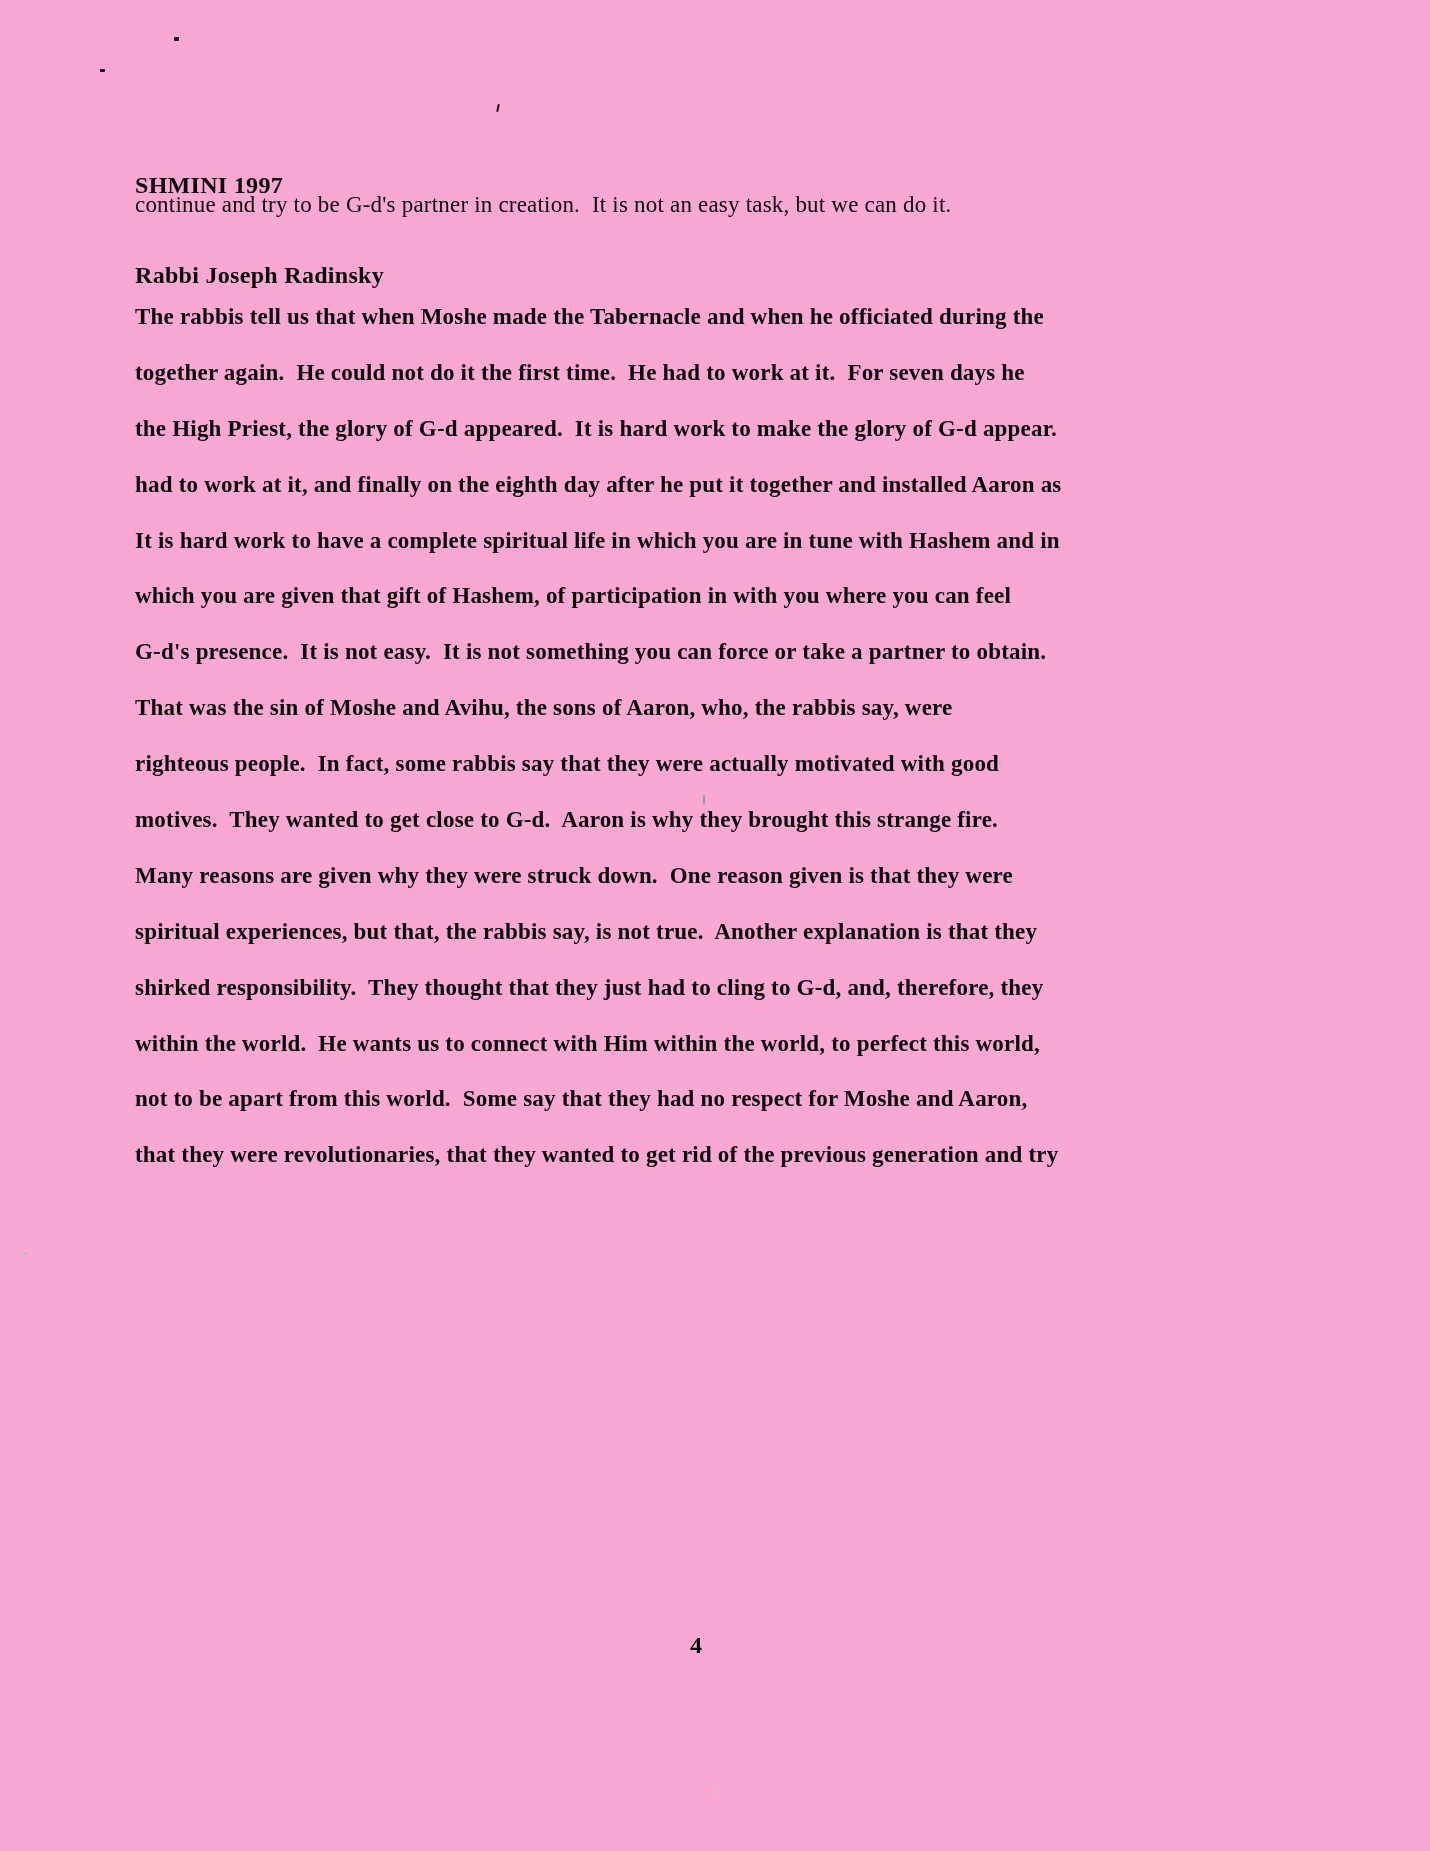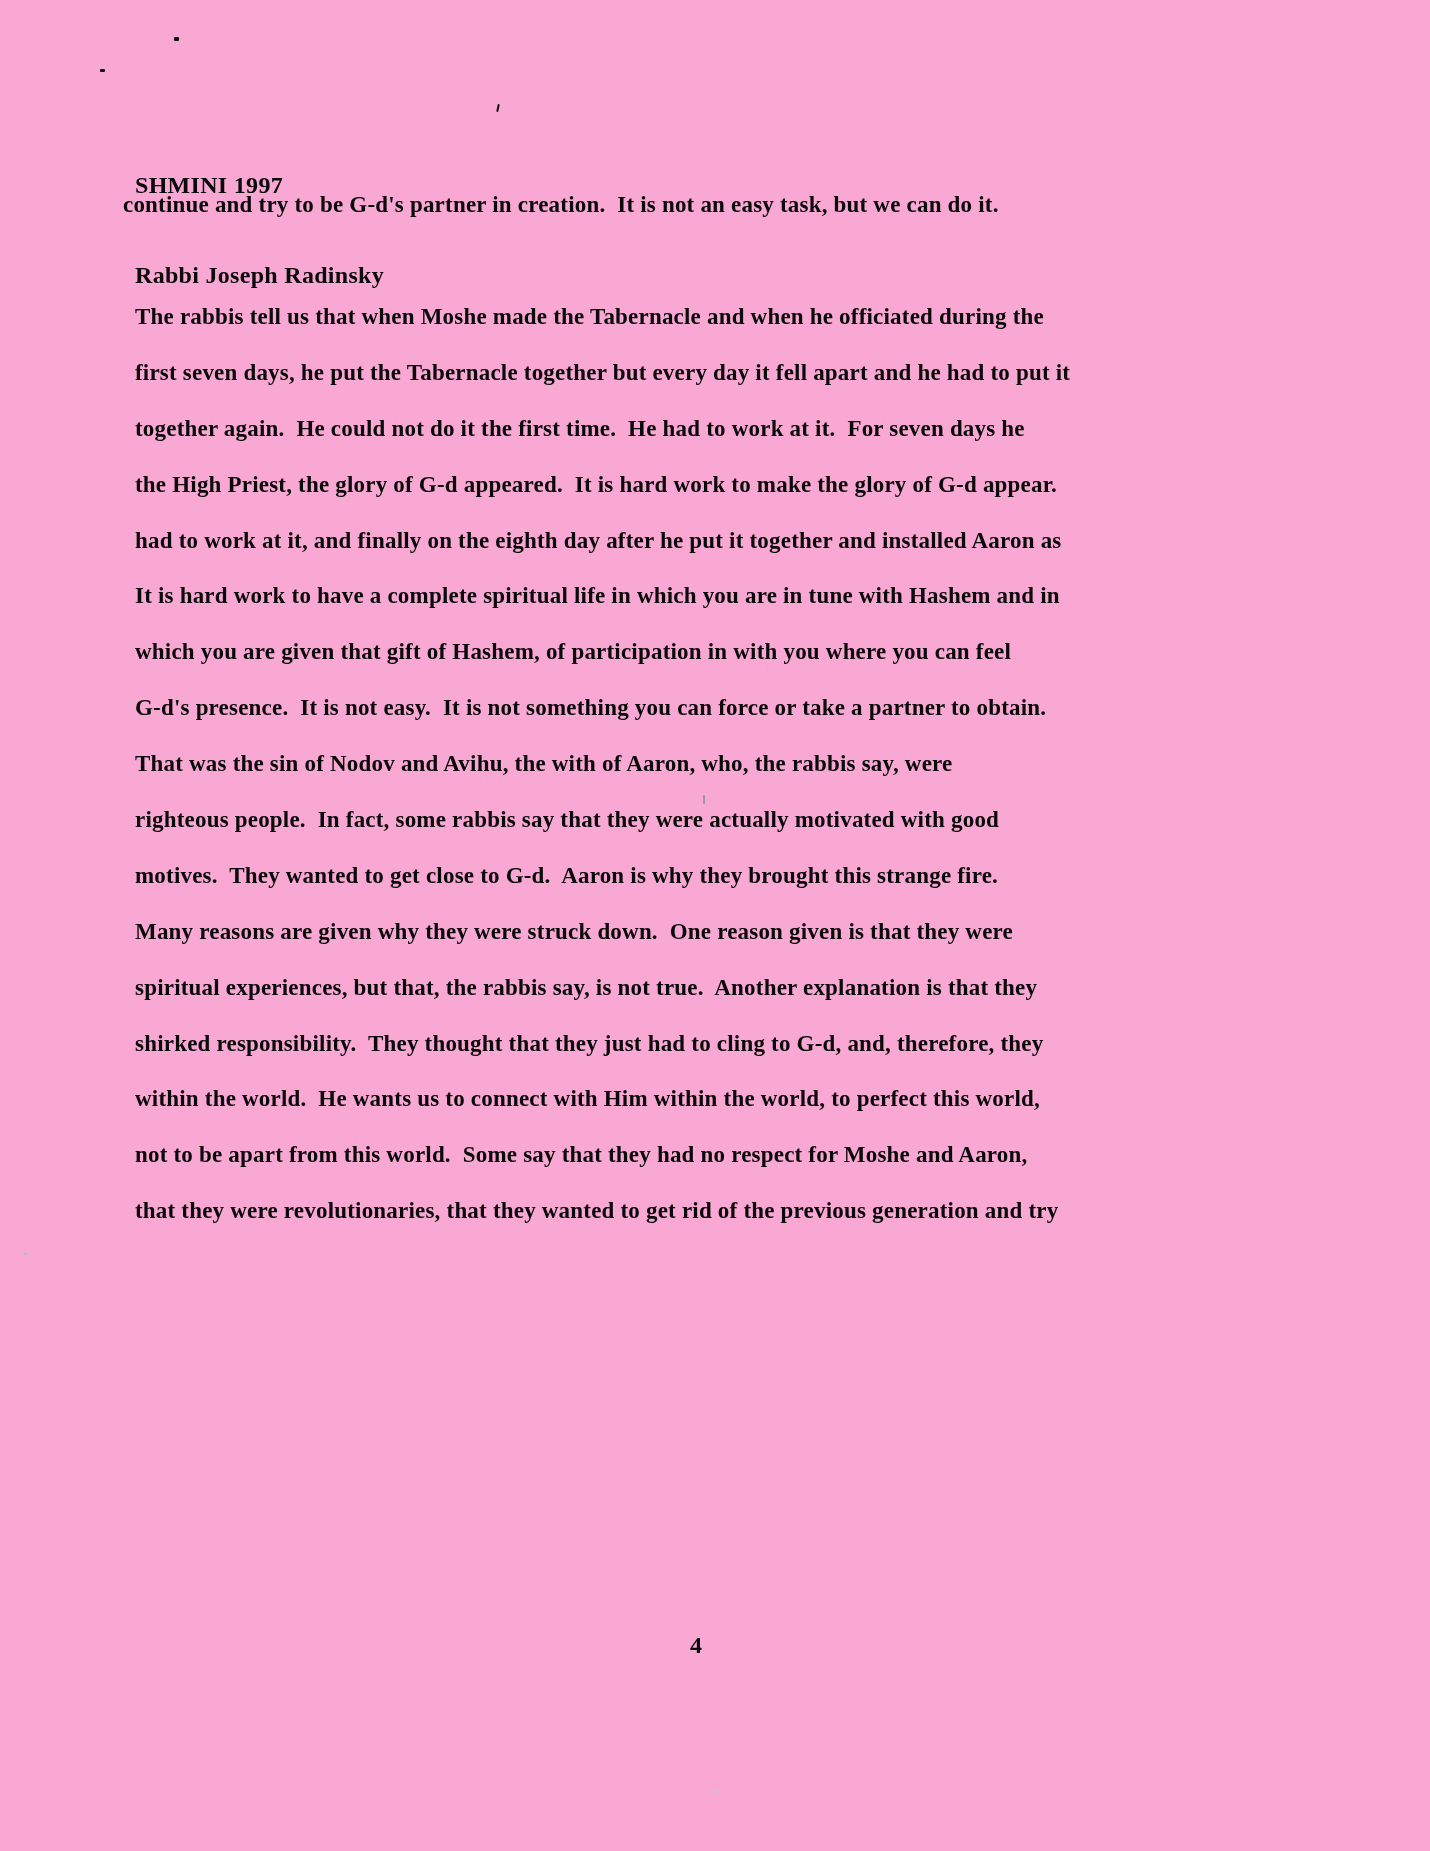--- a/index.html
+++ b/index.html
@@ -32,10 +32,10 @@
   }
   .intro-line {
     position: absolute;
-    left: 123px;
+    left: 135px;
     top: 192px;
     font-size: 23px;
-    font-weight: bold;
+    font-weight: normal;
     letter-spacing: 0.2px;
     white-space: pre;
   }

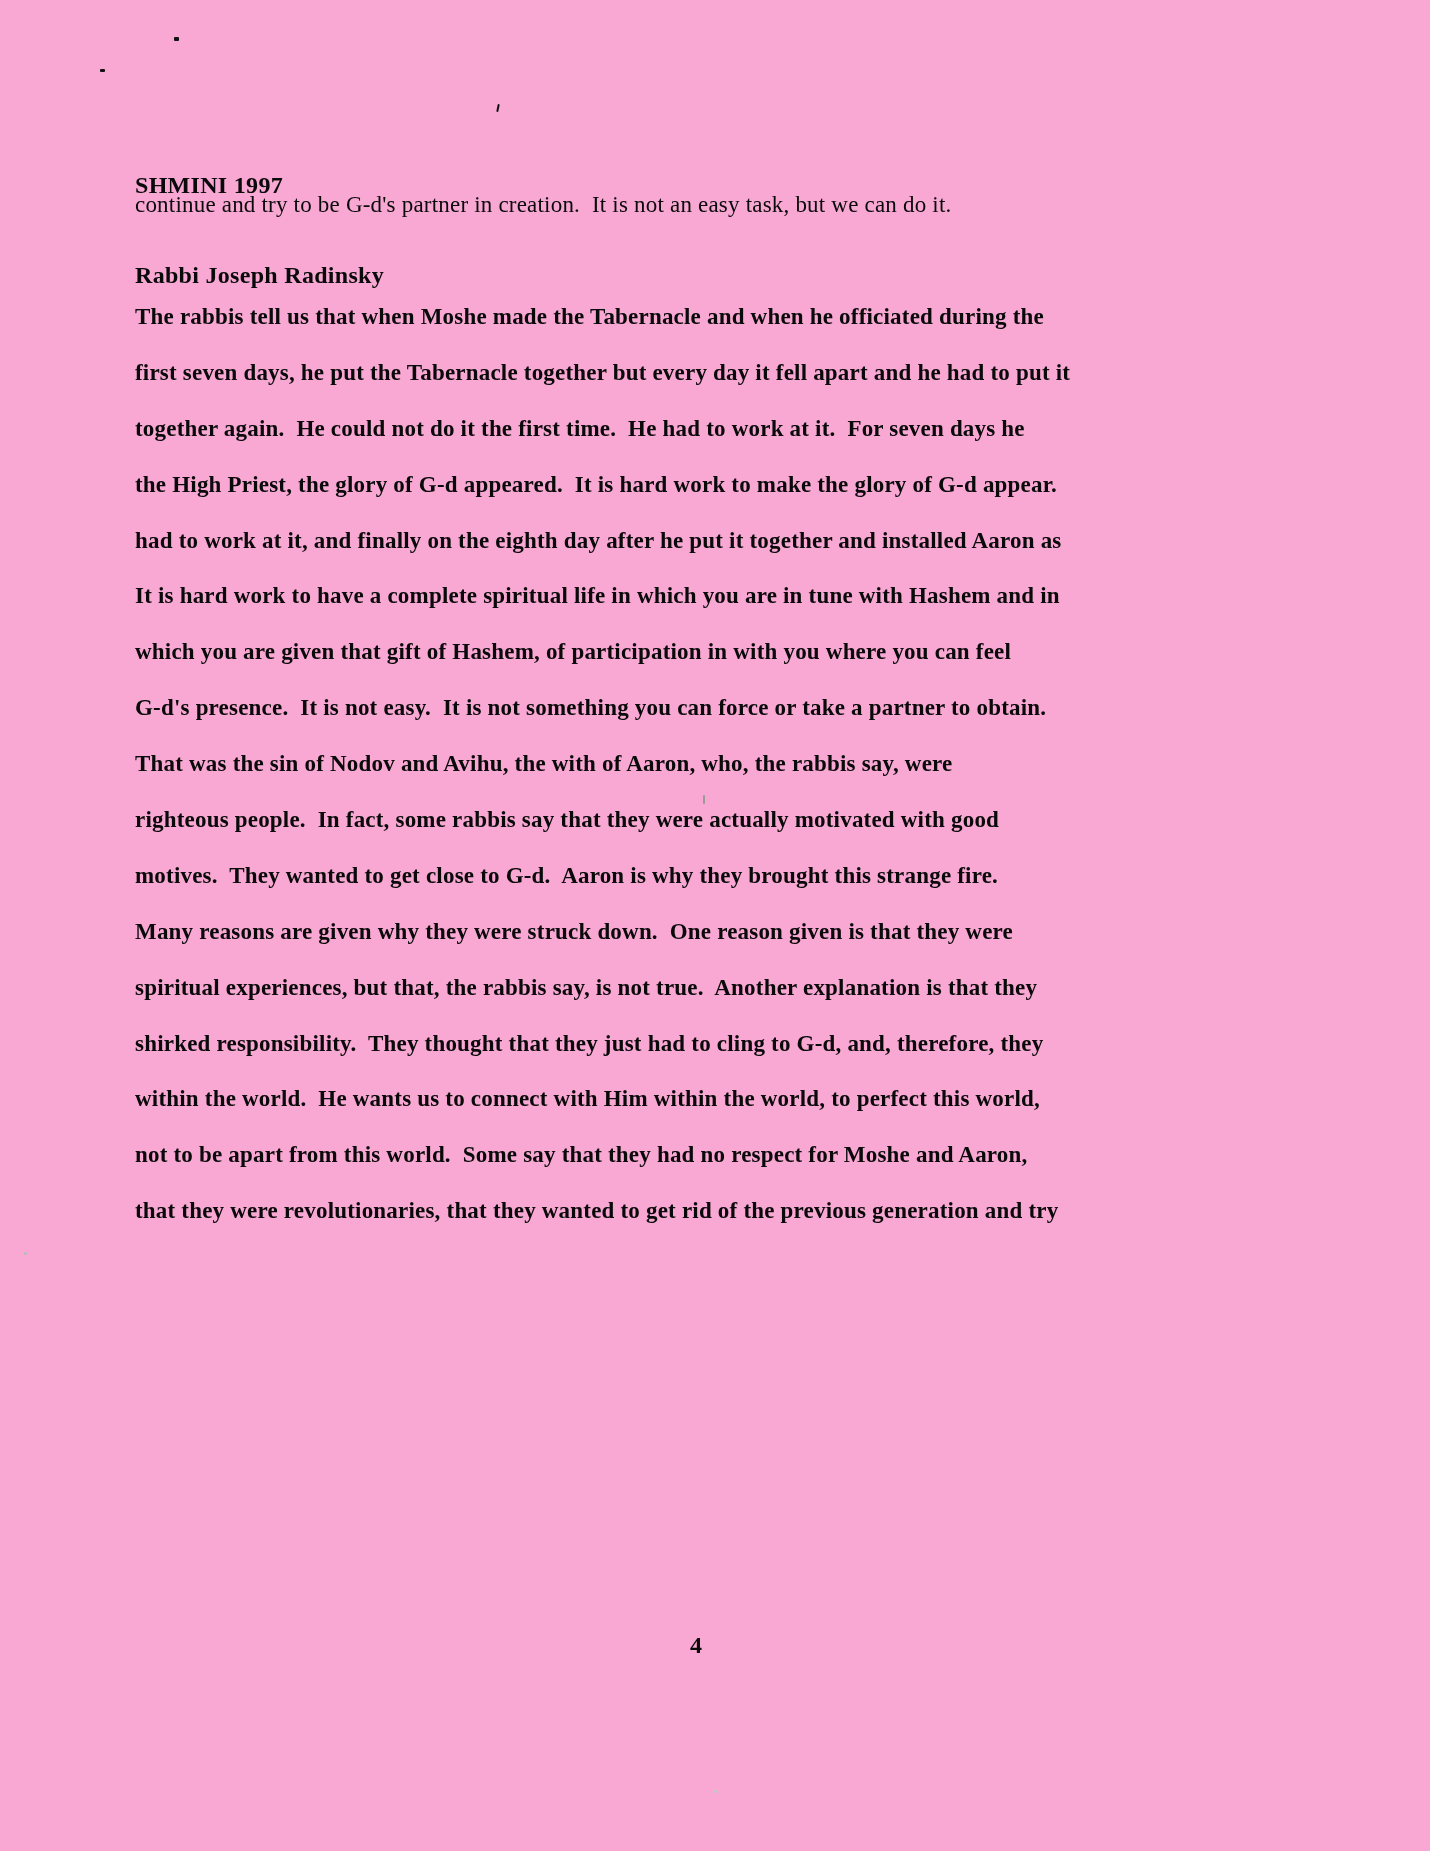--- a/index.html
+++ b/index.html
@@ -92,7 +92,6 @@
 
   <div class="body-par">
       <div class="line">The rabbis tell us that when Moshe made the Tabernacle and when he officiated during the</div>
-      <div class="line">first seven days, he put the Tabernacle together but every day it fell apart and he had to put it</div>
       <div class="line">together again.  He could not do it the first time.  He had to work at it.  For seven days he</div>
       <div class="line">the High Priest, the glory of G-d appeared.  It is hard work to make the glory of G-d appear.</div>
       <div class="line">had to work at it, and finally on the eighth day after he put it together and installed Aaron as</div>

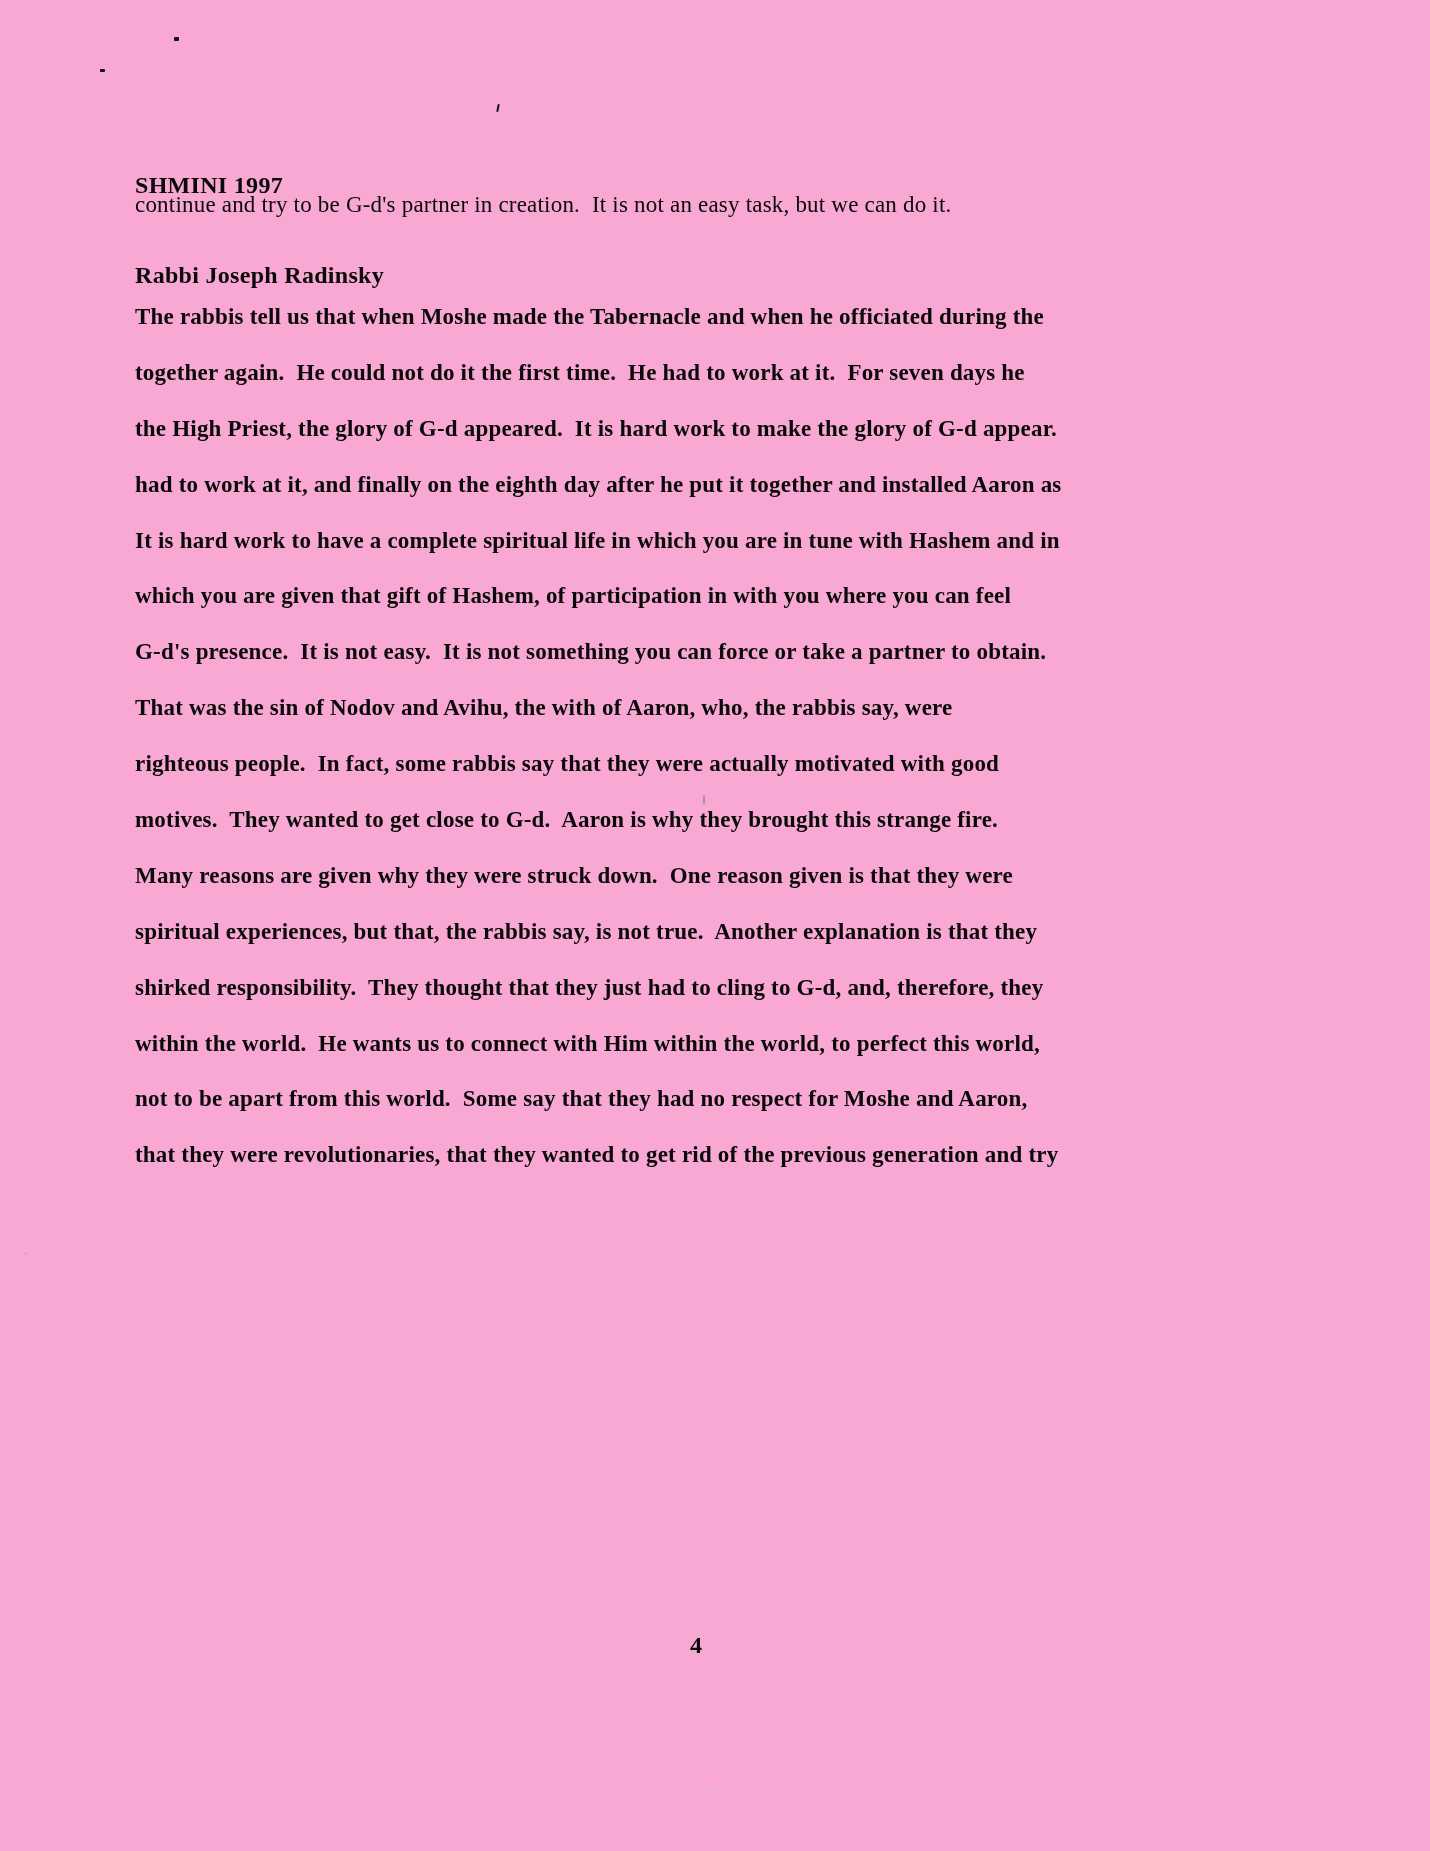--- a/index.html
+++ b/index.html
@@ -98,7 +98,7 @@
       <div class="line">It is hard work to have a complete spiritual life in which you are in tune with Hashem and in</div>
       <div class="line">which you are given that gift of Hashem, of participation in with you where you can feel</div>
       <div class="line">G-d's presence.  It is not easy.  It is not something you can force or take a partner to obtain.</div>
-      <div class="line">That was the sin of Nodov and Avihu, the with of Aaron, who, the rabbis say, were</div>
+      <div class="line">That was the sin of Moshe and Avihu, the sons of Aaron, who, the rabbis say, were</div>
       <div class="line">righteous people.  In fact, some rabbis say that they were actually motivated with good</div>
       <div class="line">motives.  They wanted to get close to G-d.  Aaron is why they brought this strange fire.</div>
       <div class="line">Many reasons are given why they were struck down.  One reason given is that they were</div>

